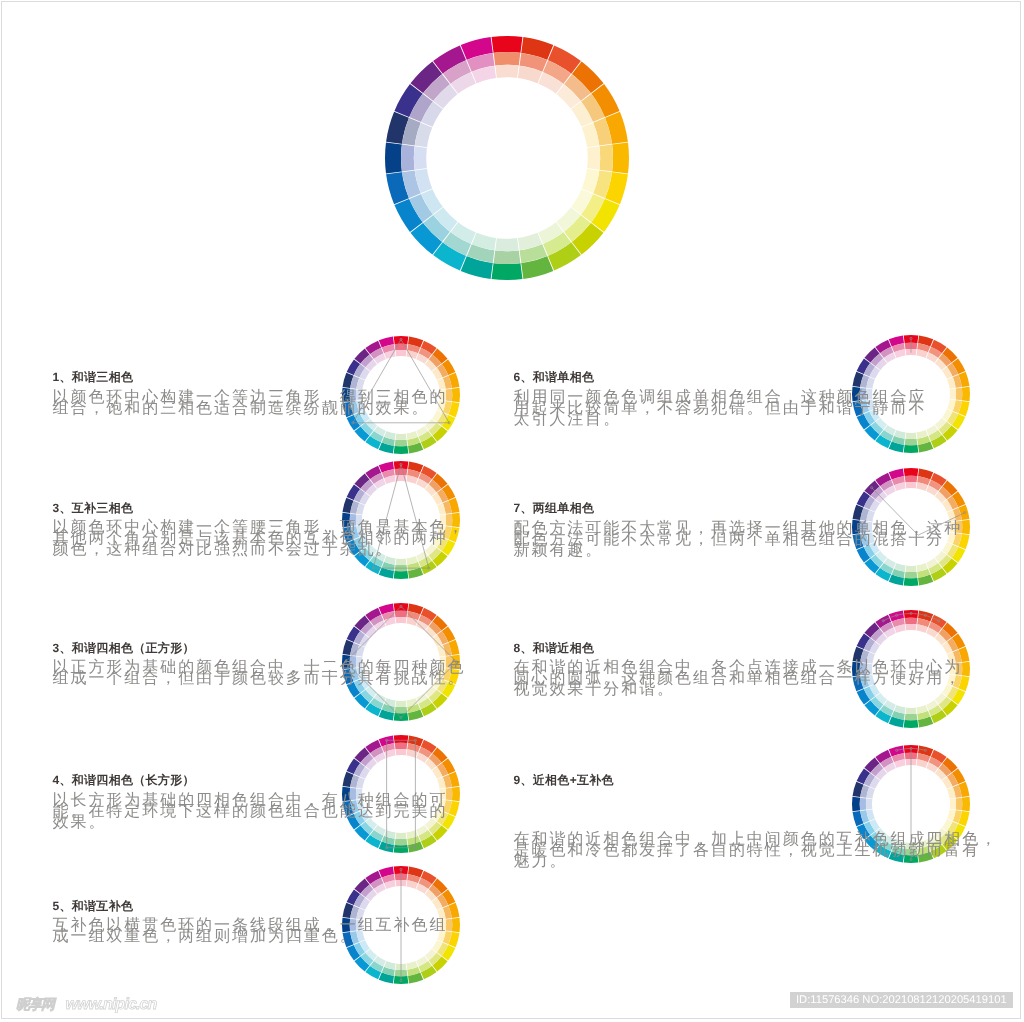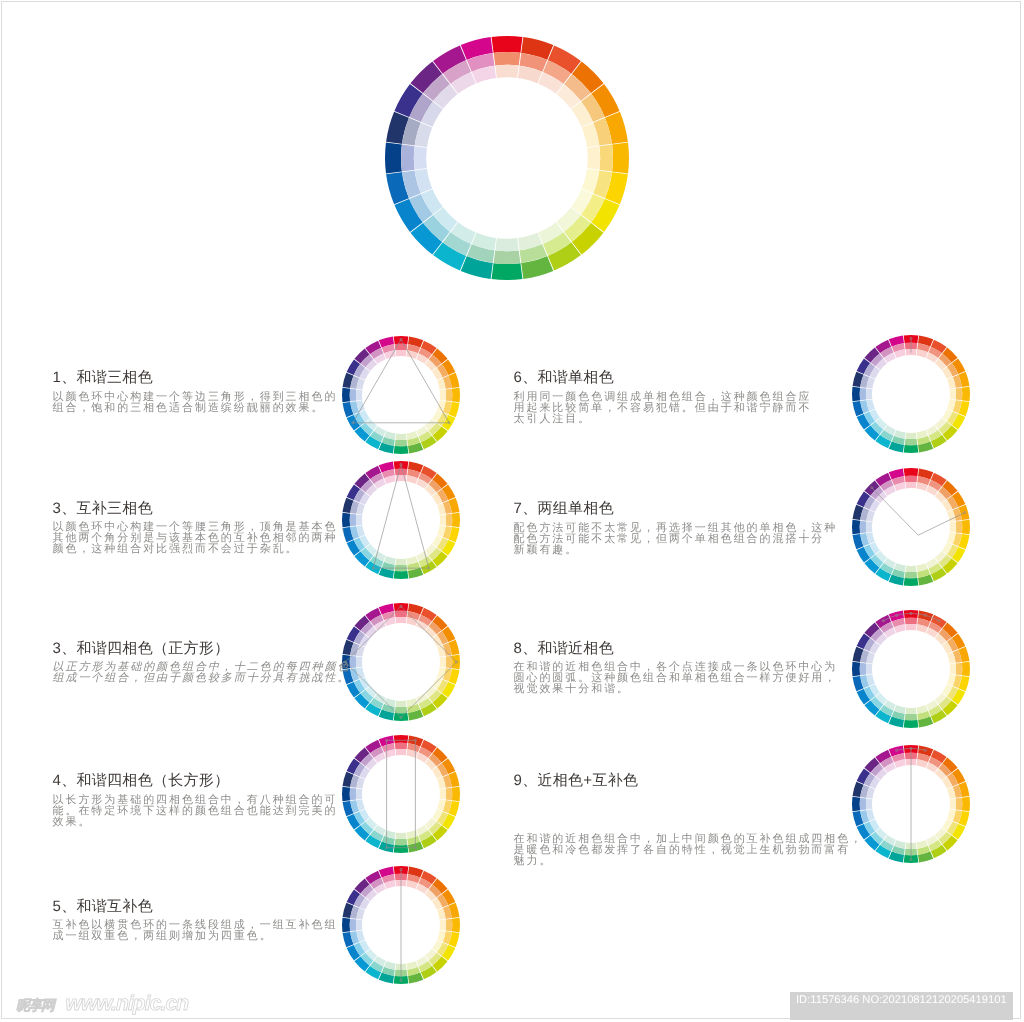--- a/index.html
+++ b/index.html
@@ -7,7 +7,7 @@
   body{width:1024px;height:1022px;background:#ffffff;font-family:"Liberation Sans",sans-serif;position:relative;overflow:hidden;-webkit-font-smoothing:antialiased;text-rendering:geometricPrecision;}
   #page{position:absolute;left:0;top:0;width:1024px;height:1022px;background:#fff;}
   .wheel-svg{position:absolute;}
-  .item-title{position:absolute;font-weight:normal;font-size:15px;color:#3f3a37;letter-spacing:0.3px;white-space:nowrap;}
+  .item-title{position:absolute;font-weight:bold;font-size:12px;color:#3f3a37;letter-spacing:0.3px;white-space:nowrap;}
   .item-body{position:absolute;font-family:"Liberation Serif",serif;font-size:11px;color:#8d8c8a;letter-spacing:1.95px;line-height:11.1px;white-space:nowrap;}
   .body-line{white-space:nowrap;}
   #border-box{position:absolute;left:1px;top:1px;width:1020px;height:1018px;border:1px solid #dcdcdc;box-sizing:border-box;pointer-events:none;}

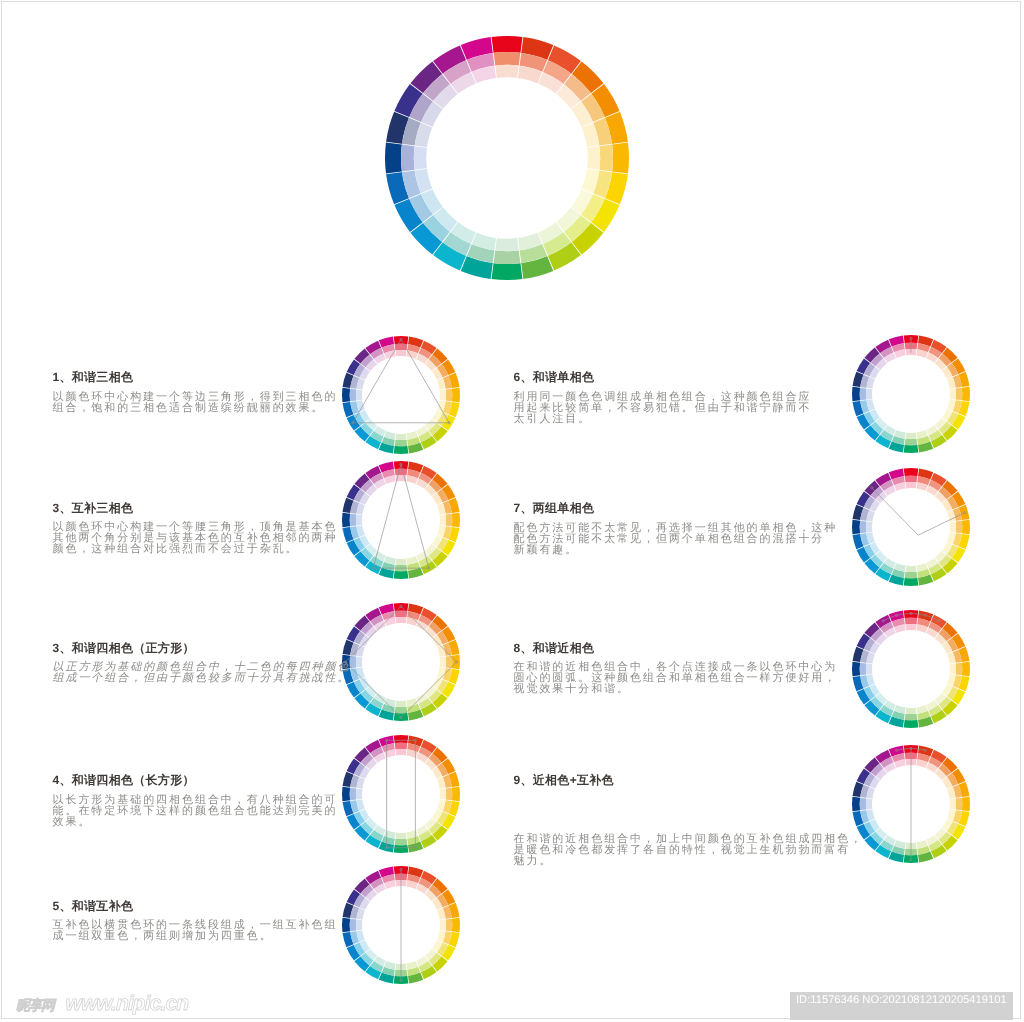--- a/index.html
+++ b/index.html
@@ -8,7 +8,7 @@
   #page{position:absolute;left:0;top:0;width:1024px;height:1022px;background:#fff;}
   .wheel-svg{position:absolute;}
   .item-title{position:absolute;font-weight:bold;font-size:12px;color:#3f3a37;letter-spacing:0.3px;white-space:nowrap;}
-  .item-body{position:absolute;font-family:"Liberation Serif",serif;font-size:11px;color:#8d8c8a;letter-spacing:1.95px;line-height:11.1px;white-space:nowrap;}
+  .item-body{position:absolute;font-family:"Liberation Serif",serif;font-size:16px;color:#8d8c8a;letter-spacing:1.95px;line-height:11.1px;white-space:nowrap;}
   .body-line{white-space:nowrap;}
   #border-box{position:absolute;left:1px;top:1px;width:1020px;height:1018px;border:1px solid #dcdcdc;box-sizing:border-box;pointer-events:none;}
   #watermark{position:absolute;left:16px;top:993px;display:flex;align-items:baseline;}

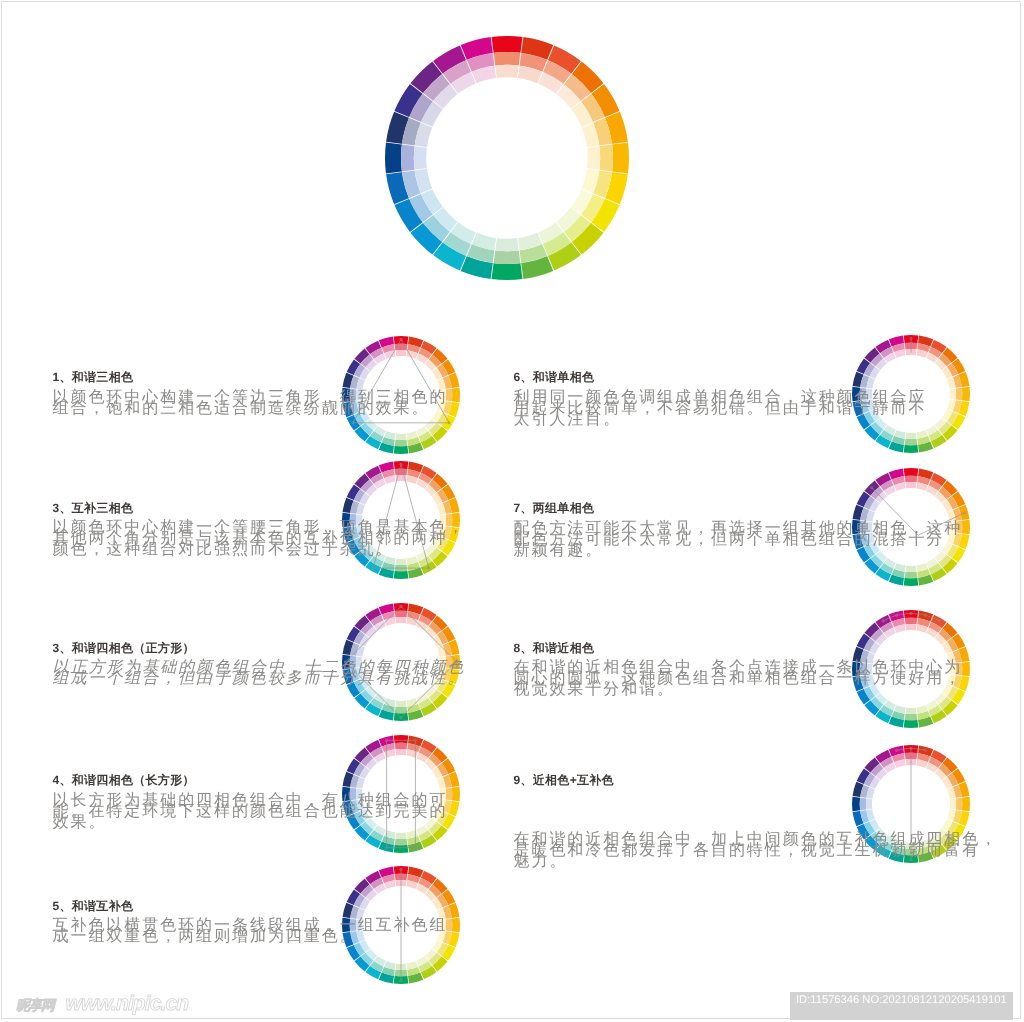--- a/index.html
+++ b/index.html
@@ -356,7 +356,7 @@
         <circle cx="4.42" cy="60.00" r="1.1" stroke="#8e8e8e" stroke-width="0.65" fill="none"></circle>
       </svg>
       <div class="item-title" style="left: 52.5px; top: 640px;">3、和谐四相色（正方形）</div>
-      <div class="item-body" style="left: 52.5px; top: 662px; font-style: italic;">
+      <div class="item-body" style="left: 52.5px; top: 662px;">
         <div class="body-line">以正方形为基础的颜色组合中，十二色的每四种颜色</div>
         <div class="body-line">组成一个组合，但由于颜色较多而十分具有挑战性。</div>
       </div>

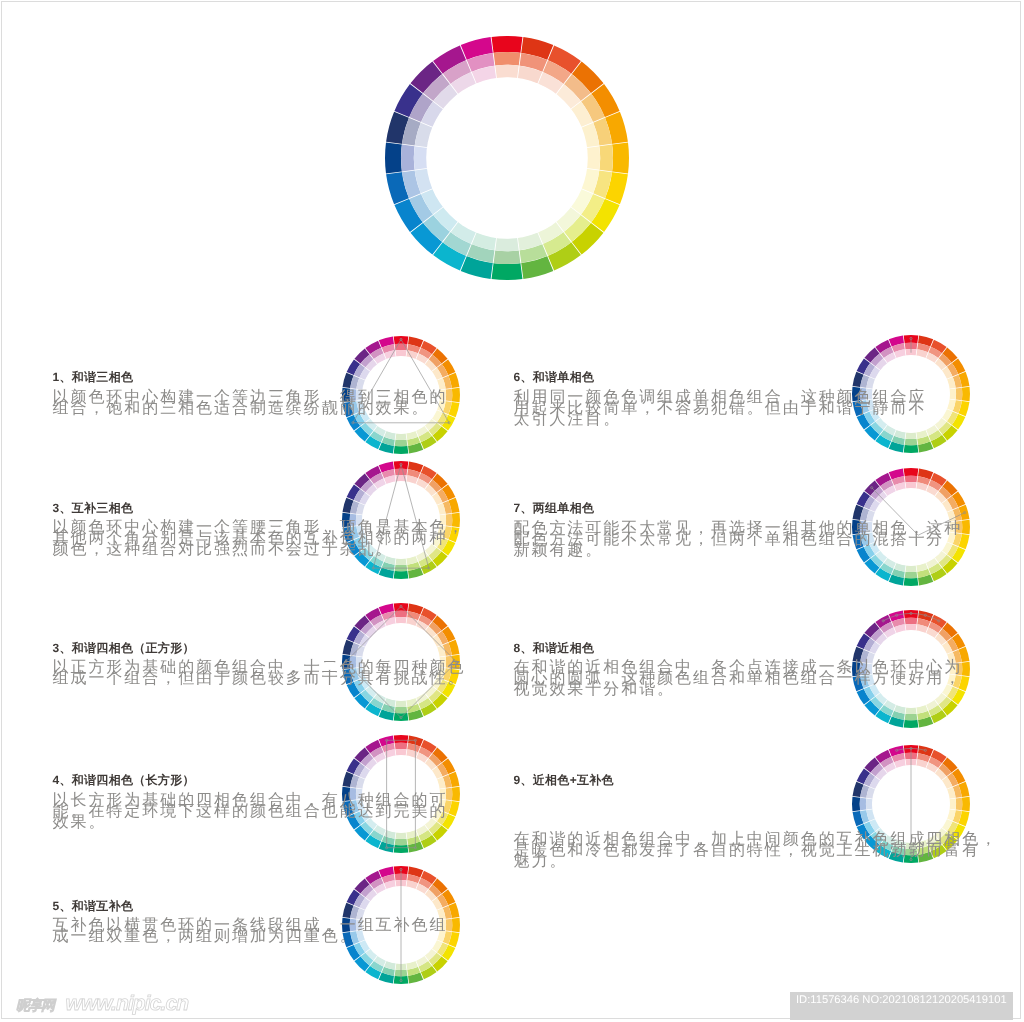--- a/index.html
+++ b/index.html
@@ -13,7 +13,7 @@
   #border-box{position:absolute;left:1px;top:1px;width:1020px;height:1018px;border:1px solid #dcdcdc;box-sizing:border-box;pointer-events:none;}
   #watermark{position:absolute;left:16px;top:993px;display:flex;align-items:baseline;}
   #wm-logo{font-size:14px;font-weight:900;font-style:italic;color:#ffffff;-webkit-text-stroke:0.7px #cfcfcf;letter-spacing:-1.5px;line-height:22px;position:relative;top:0px;}
-  #wm-url{font-size:21px;font-weight:900;font-style:italic;color:#ffffff;-webkit-text-stroke:0.8px #d4d4d4;margin-left:12px;letter-spacing:-0.9px;line-height:22px;}
+  #wm-url{font-size:16px;font-weight:900;font-style:italic;color:#ffffff;-webkit-text-stroke:0.8px #d4d4d4;margin-left:12px;letter-spacing:-0.9px;line-height:22px;}
   #idtag{position:absolute;left:790px;top:992px;height:28px;box-sizing:border-box;background:#d2d2d2;color:#fff;font-size:11.2px;padding:0 6px;letter-spacing:0px;line-height:16px;white-space:nowrap;display:inline-block;}
 </style>
 </head>

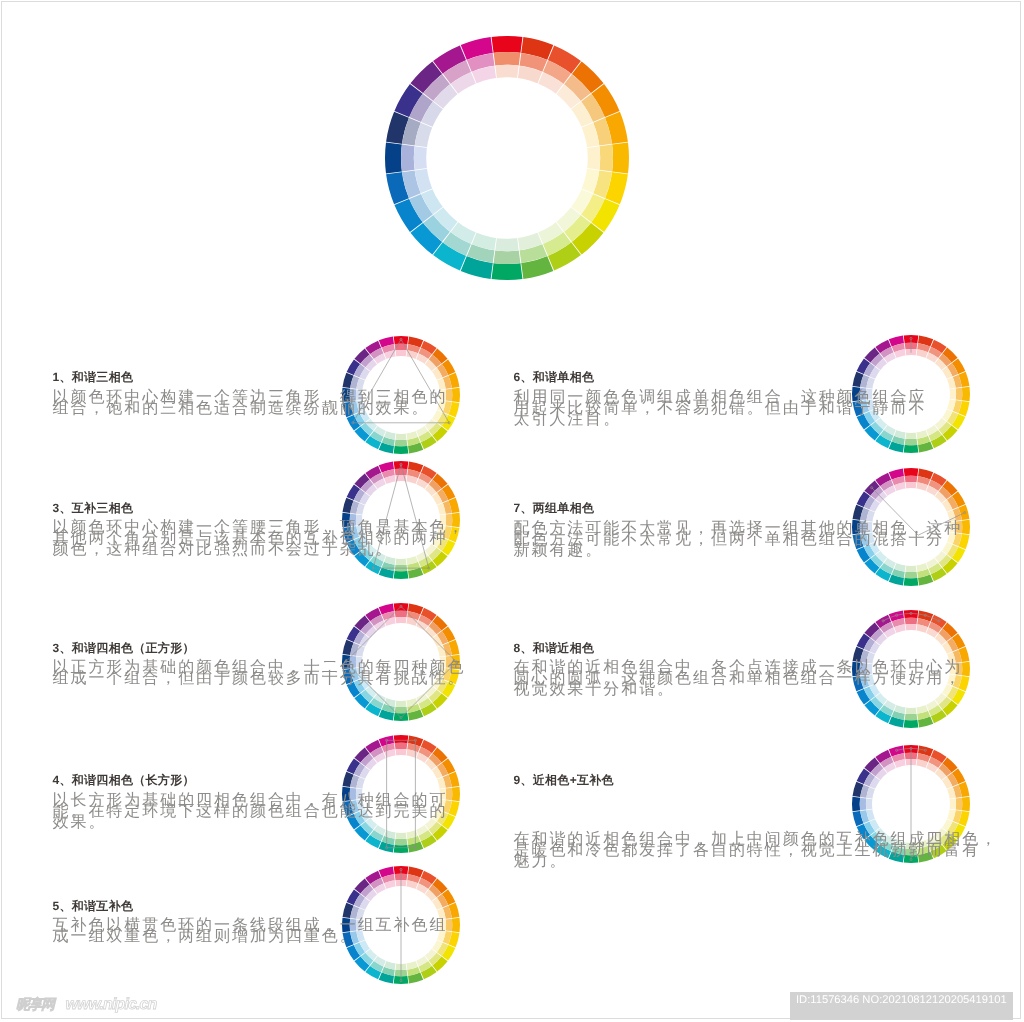--- a/index.html
+++ b/index.html
@@ -14,7 +14,7 @@
   #watermark{position:absolute;left:16px;top:993px;display:flex;align-items:baseline;}
   #wm-logo{font-size:14px;font-weight:900;font-style:italic;color:#ffffff;-webkit-text-stroke:0.7px #cfcfcf;letter-spacing:-1.5px;line-height:22px;position:relative;top:0px;}
   #wm-url{font-size:16px;font-weight:900;font-style:italic;color:#ffffff;-webkit-text-stroke:0.8px #d4d4d4;margin-left:12px;letter-spacing:-0.9px;line-height:22px;}
-  #idtag{position:absolute;left:790px;top:992px;height:28px;box-sizing:border-box;background:#d2d2d2;color:#fff;font-size:11.2px;padding:0 6px;letter-spacing:0px;line-height:16px;white-space:nowrap;display:inline-block;}
+  #idtag{position:absolute;left:790px;top:992px;height:16px;box-sizing:border-box;background:#d2d2d2;color:#fff;font-size:11.2px;padding:0 6px;letter-spacing:0px;line-height:16px;white-space:nowrap;display:inline-block;}
 </style>
 </head>
 <body>

